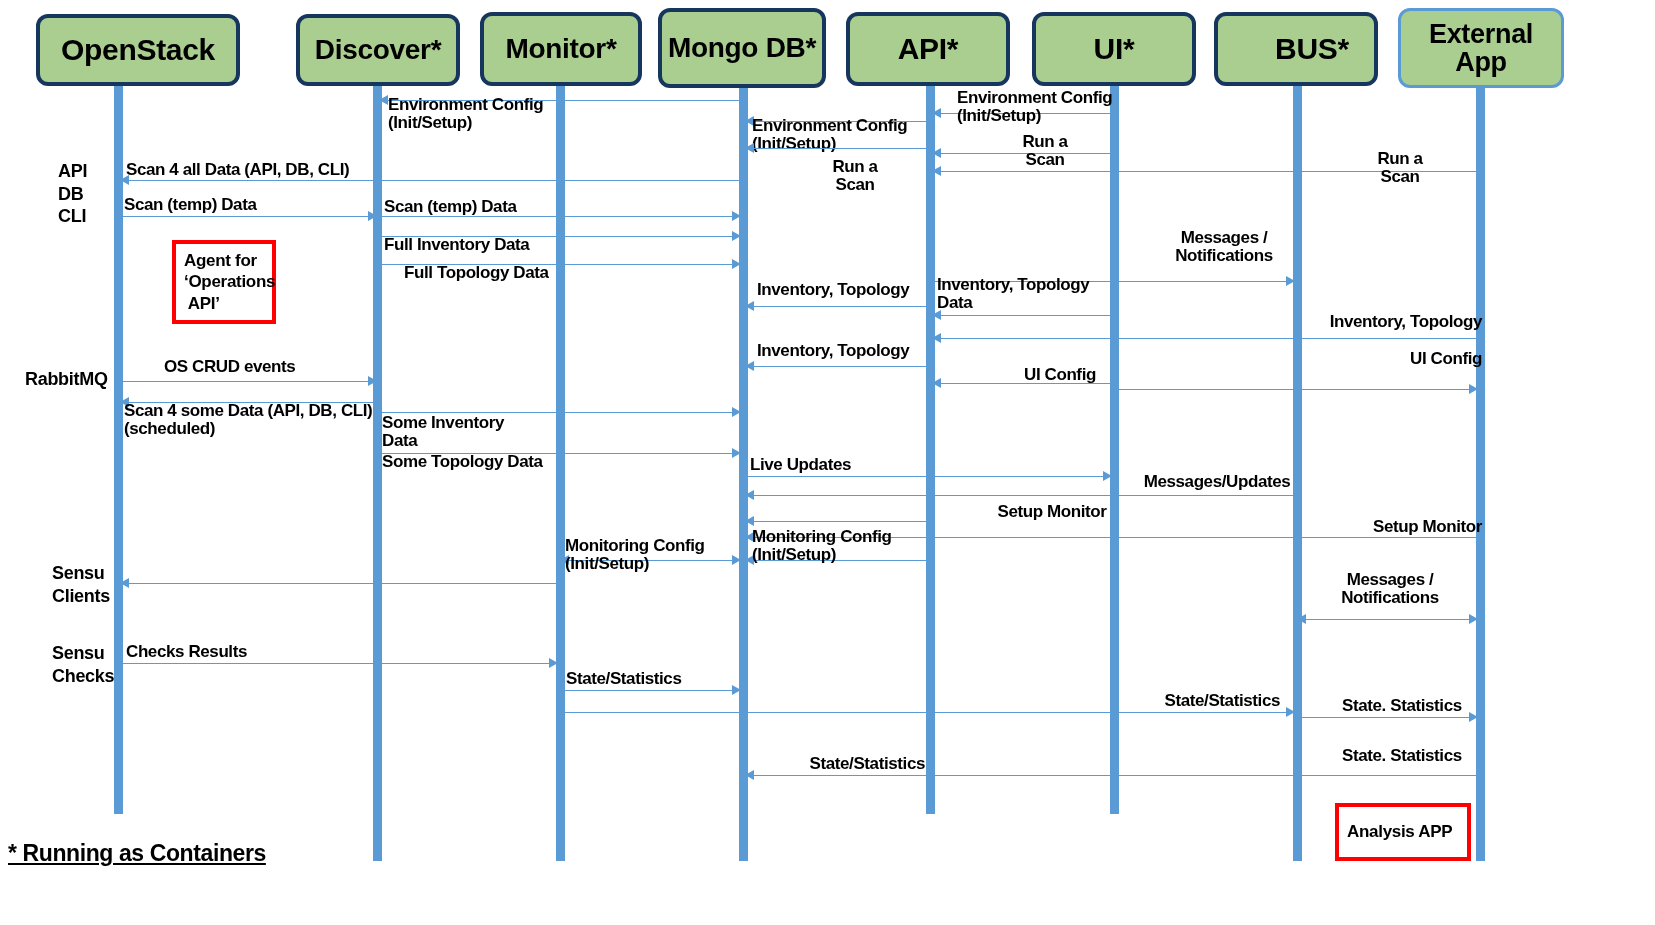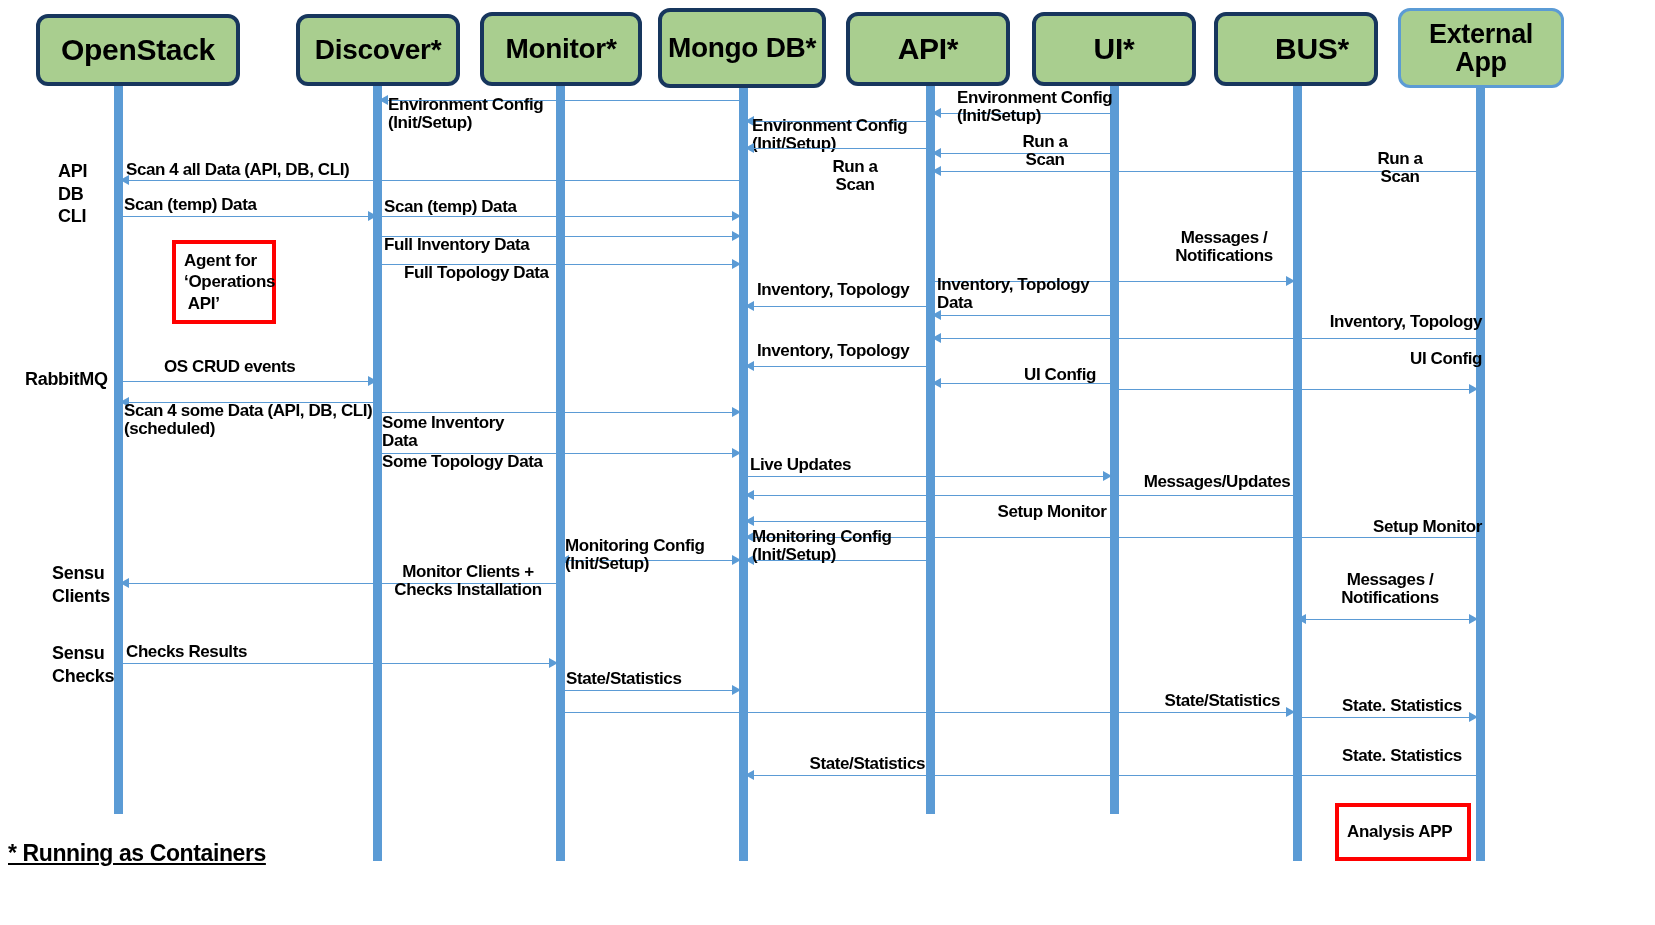--- a/index.html
+++ b/index.html
@@ -261,8 +261,6 @@
 
   <div class="msg" style="left:120px;top:583px;width:436px;"></div>
   <div class="ah l" style="left:120px;top:578px;"></div>
-  <div class="lbl ctr" style="left:378px;top:563px;width:180px;">Monitor Clients +
-Checks Installation</div>
 
   <div class="msg" style="left:1299px;top:619px;width:177px;"></div>
   <div class="ah l" style="left:1297px;top:614px;"></div>

